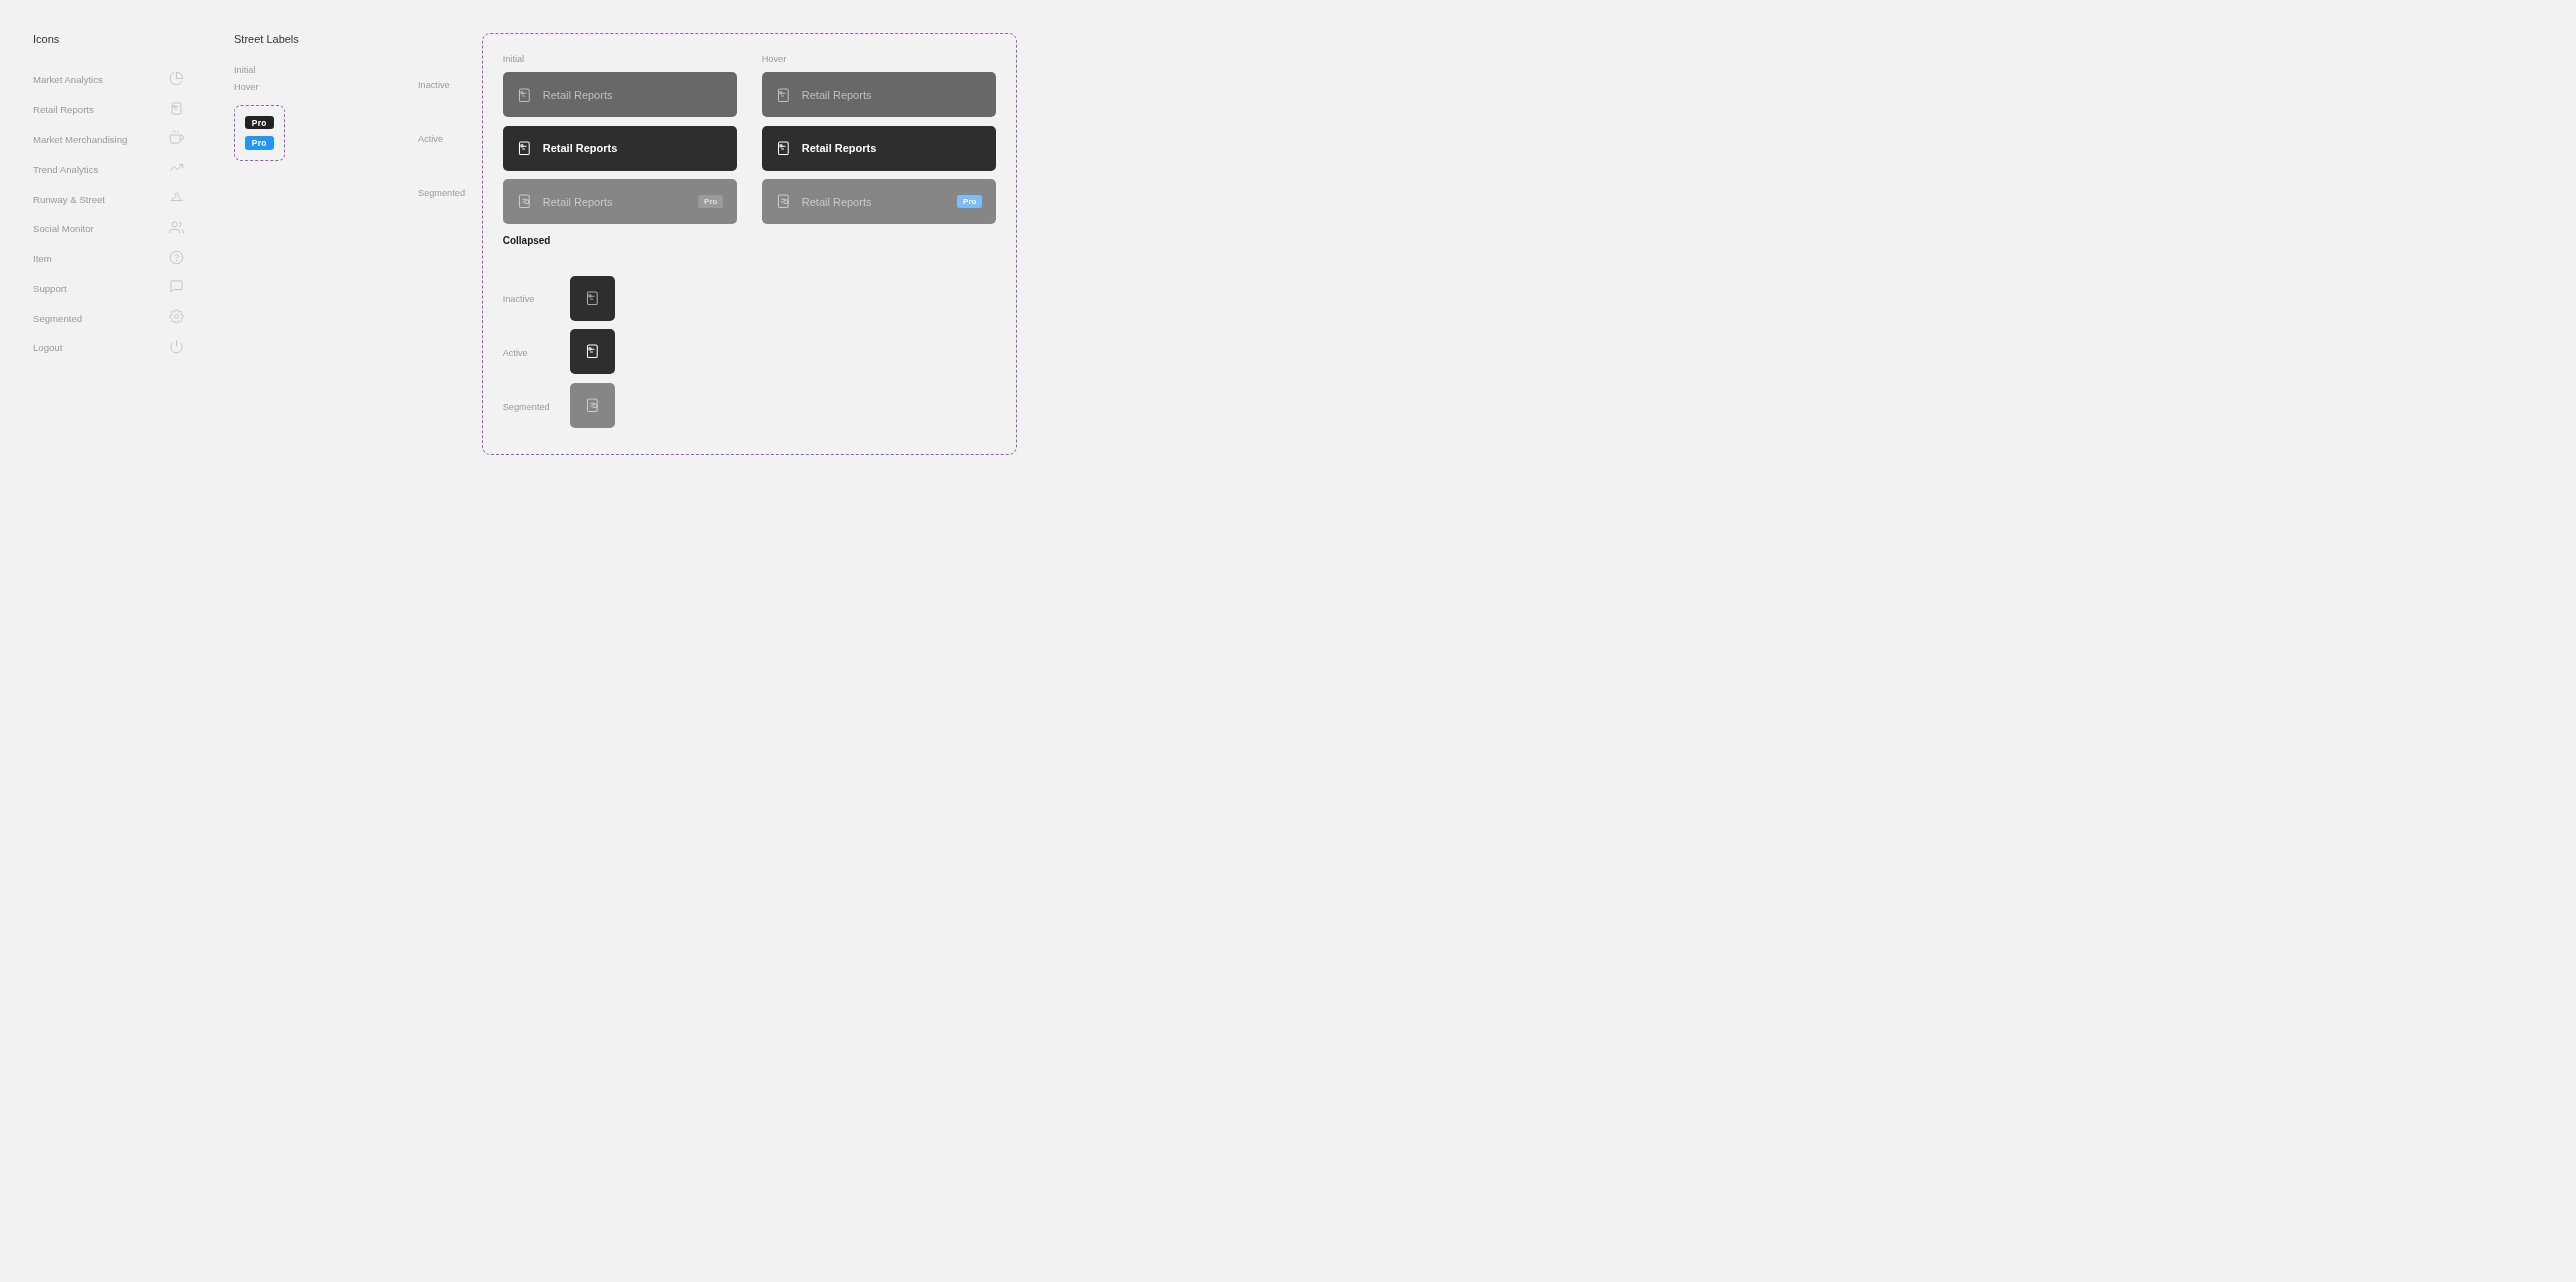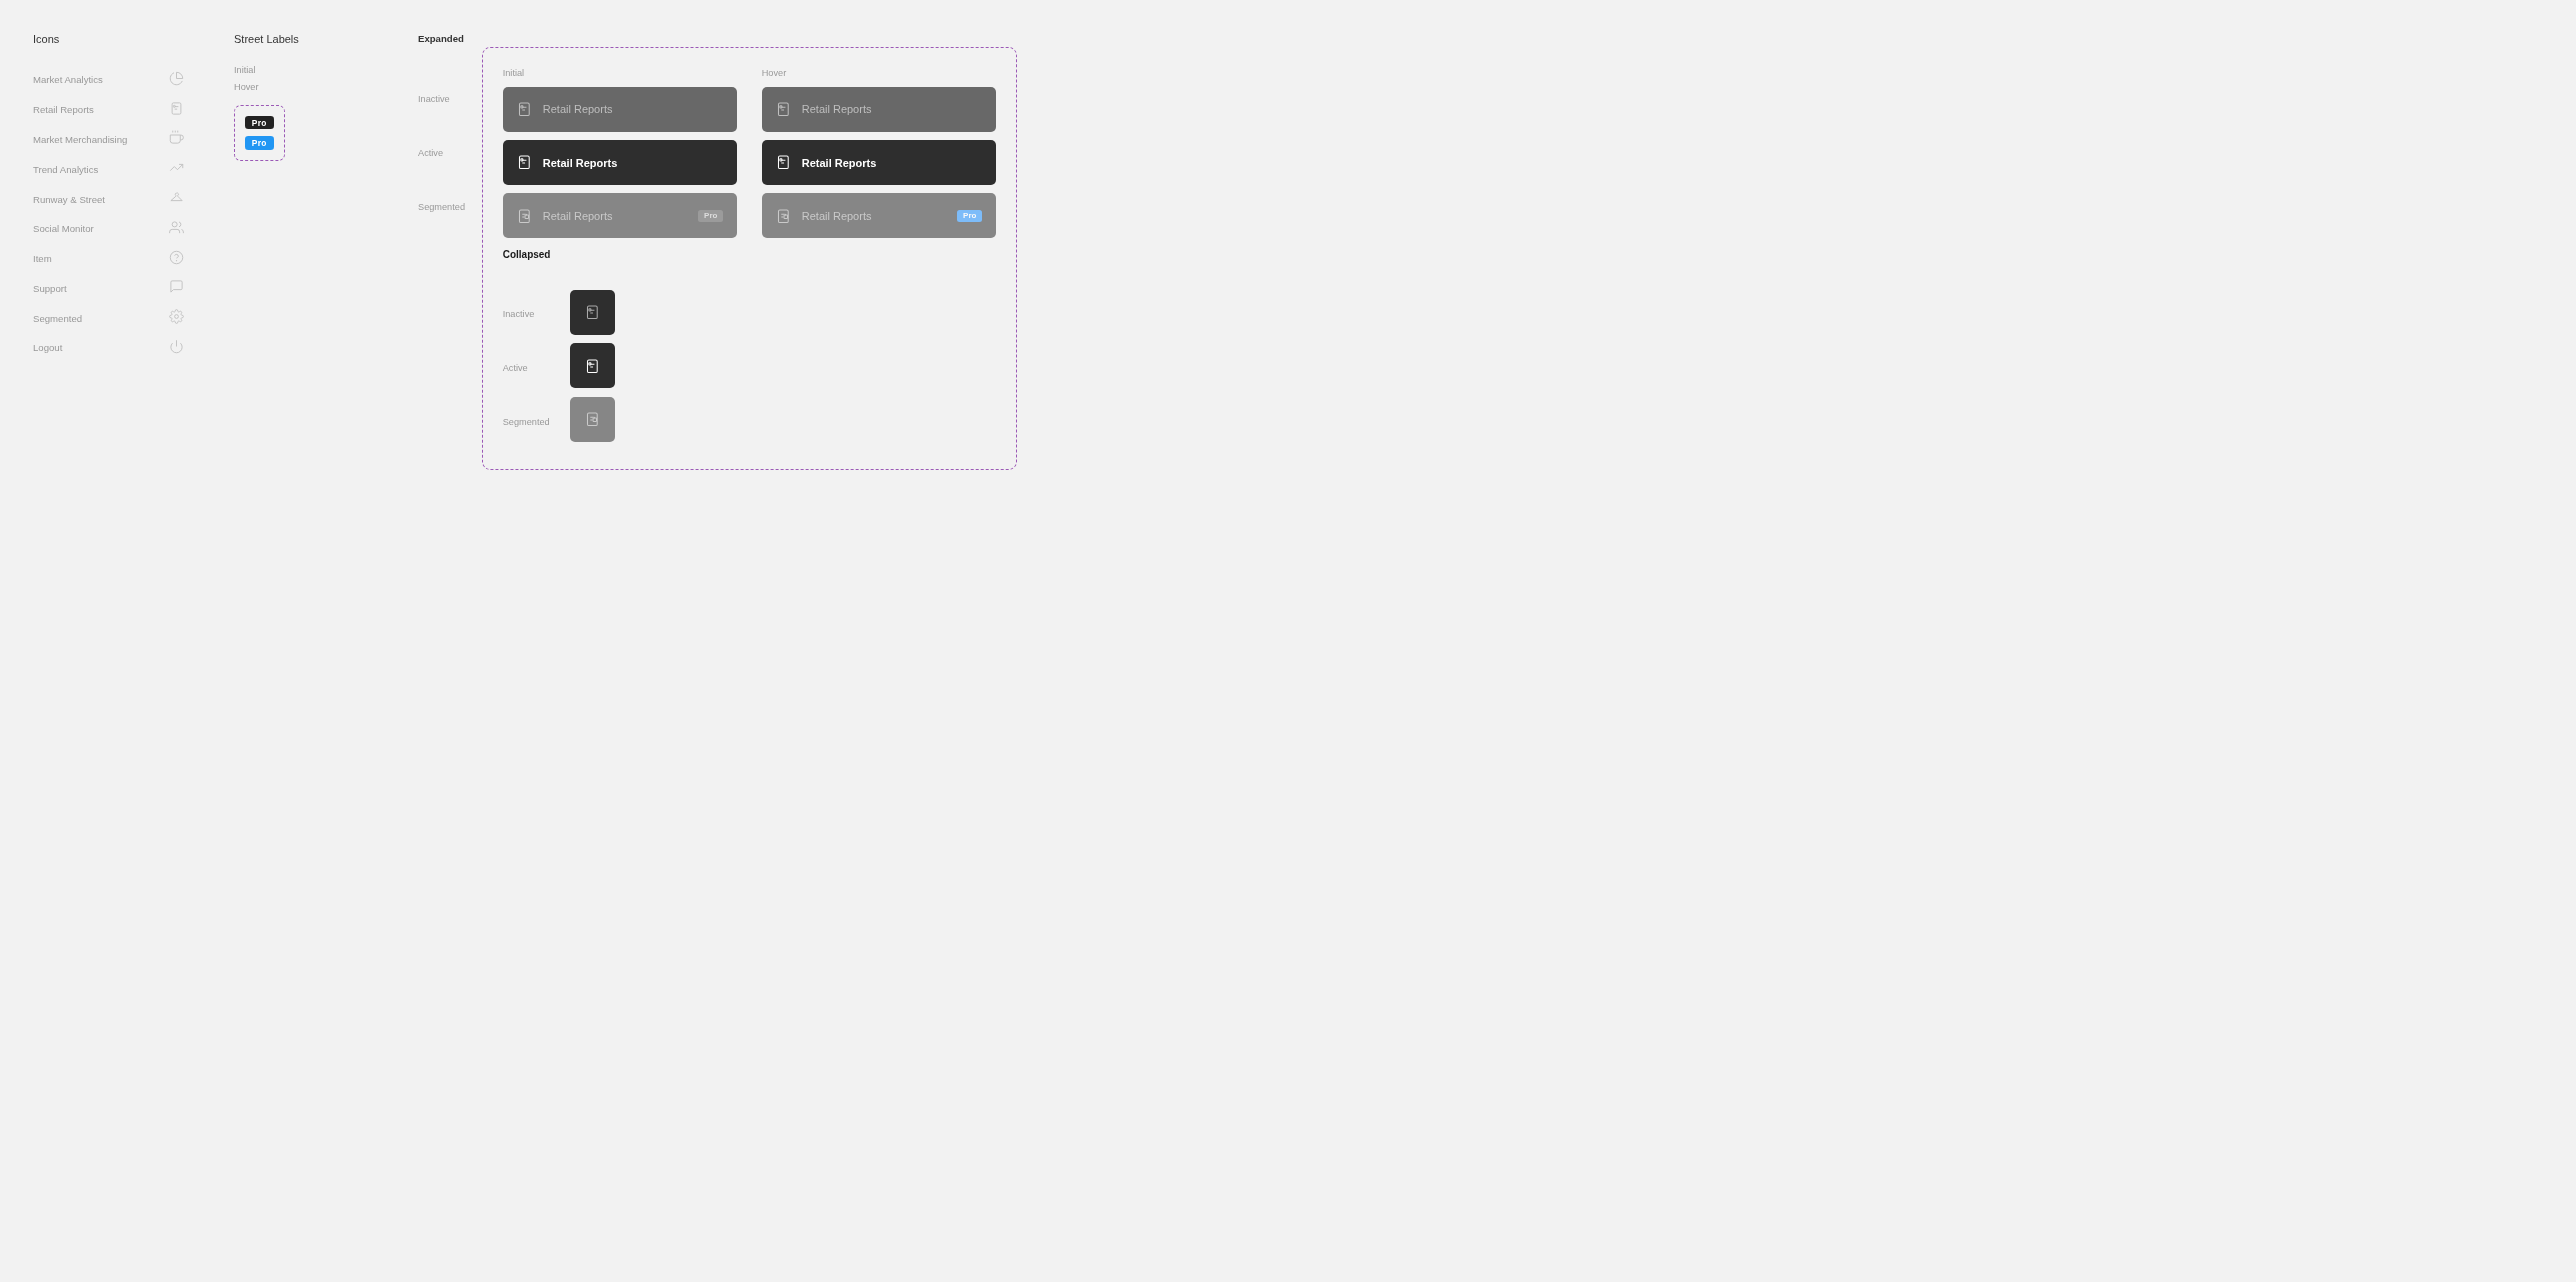--- a/index.html
+++ b/index.html
@@ -340,9 +340,6 @@
 
   <div class="menu-col">
 
-    <div class="menu-mode-row">
-      <div class="menu-mode-label">Expanded</div>
-    </div>
 
     <div style="display:flex; gap:0; align-items:flex-start;">
 

